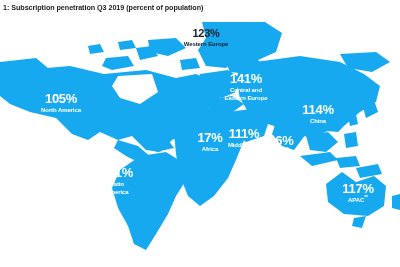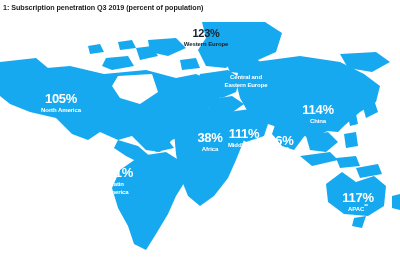--- a/index.html
+++ b/index.html
@@ -164,6 +164,7 @@
     </div>
 
     <div class="region-label label-light" id="label-central-east">
+      <span class="region-value" style="color: rgb(255, 255, 255);">141%</span>
       <span class="region-name" style="color: rgb(255, 255, 255);"><span>Central and</span><br><span>Eastern Europe</span></span>
     </div>
 

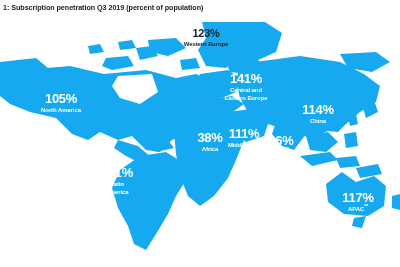--- a/index.html
+++ b/index.html
@@ -169,7 +169,7 @@
     </div>
 
     <div class="region-label label-light" id="label-africa">
-      <span class="region-value" style="color: rgb(255, 255, 255);">38%</span>
+      <span class="region-value" style="color: rgb(255, 255, 255);">17%</span>
       <span class="region-name" style="color: rgb(255, 255, 255);">Africa</span>
     </div>
 

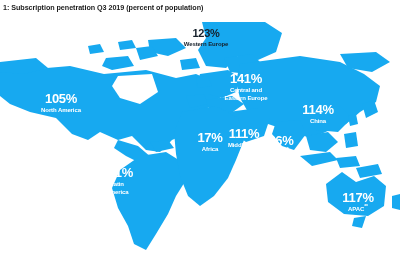--- a/index.html
+++ b/index.html
@@ -89,7 +89,7 @@
   #label-middle-east   { left: 213px; top: 127px; width: 62px; }
   #label-india         { left: 256px; top: 118px; width: 50px; }
   #label-china         { left: 290px; top: 103px; width: 56px; }
-  #label-apac          { left: 330px; top: 191px; width: 56px; }
+  #label-apac          { left: 330px; top: 182px; width: 56px; }
 
   #label-central-east .region-name { line-height: 7.5px; }
   #label-latin-america .region-name { line-height: 7.5px; }

